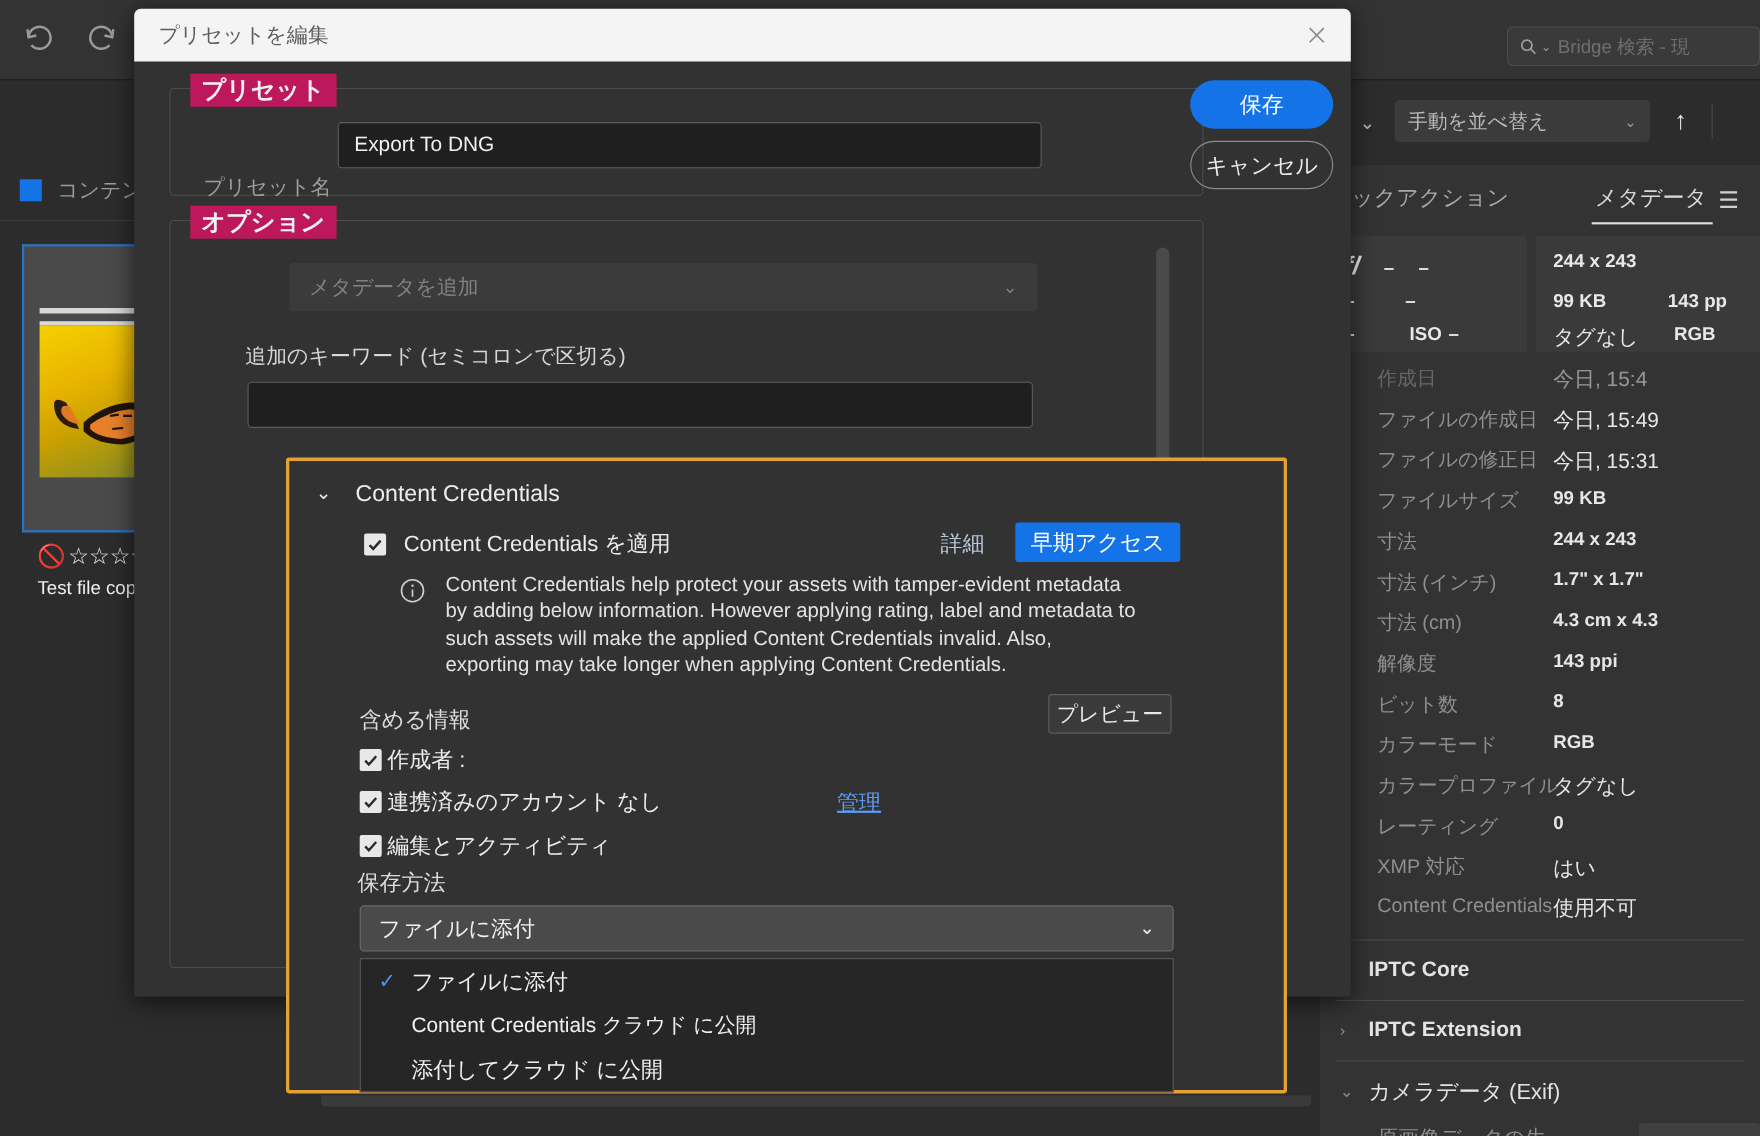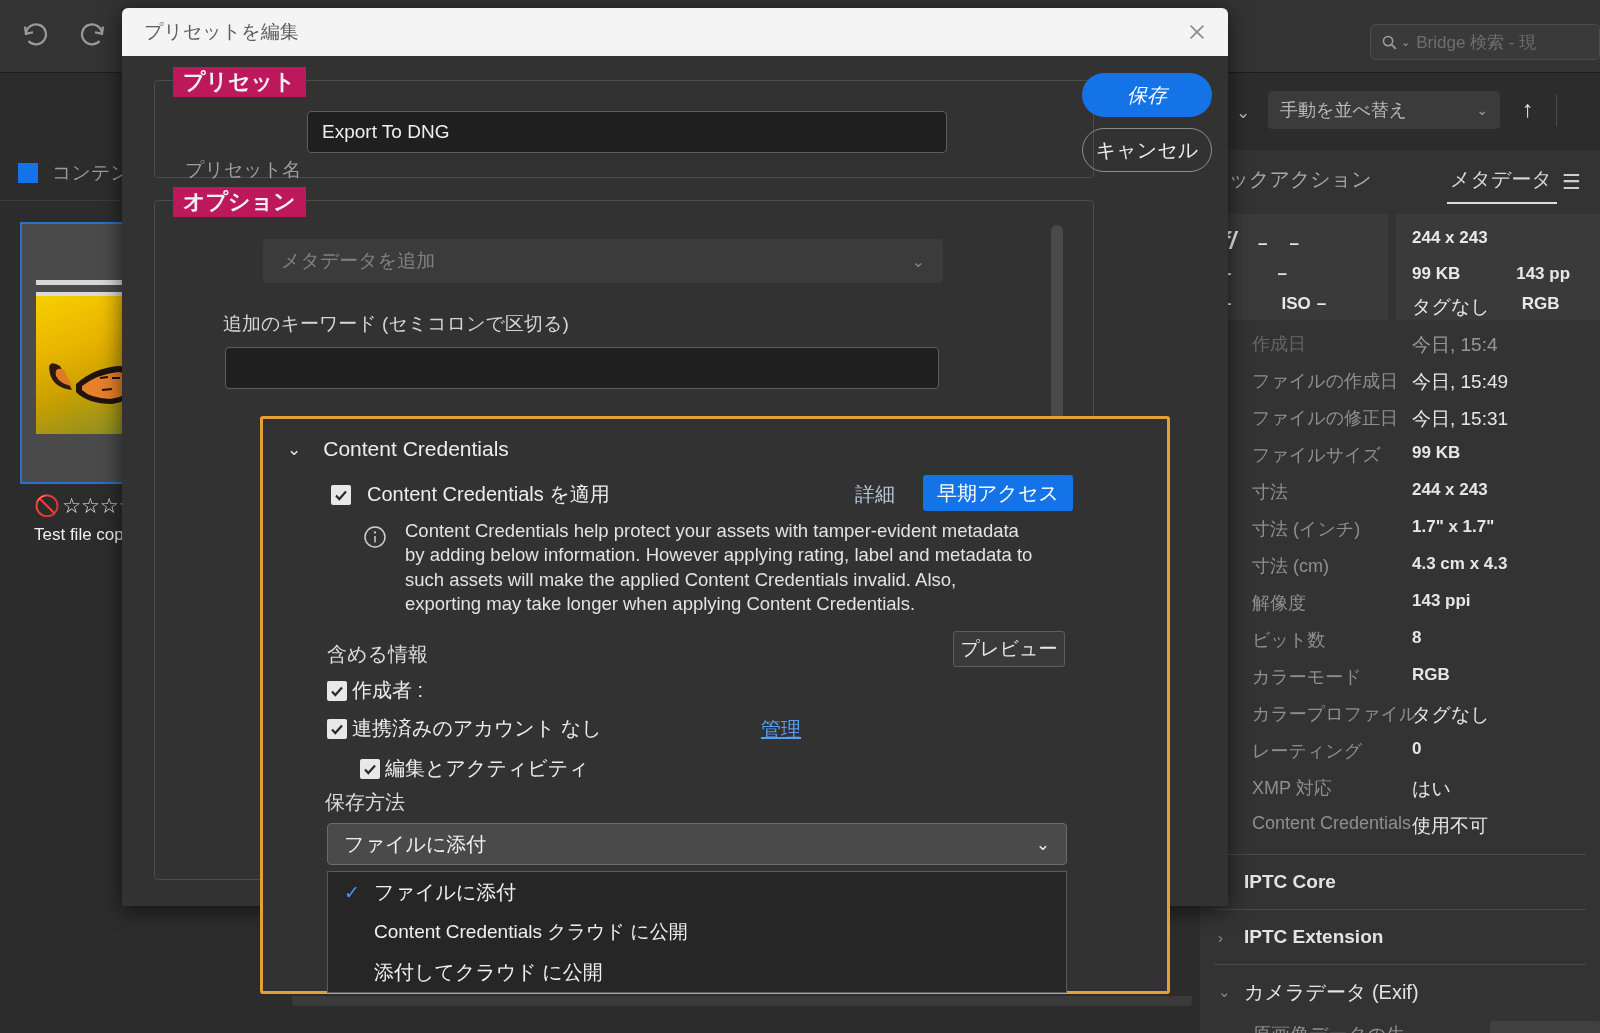--- a/index.html
+++ b/index.html
@@ -135,7 +135,7 @@
   .btn-save {
     position: absolute; left: 960px; top: 65px; width: 130px; height: 44px;
     background: #1473e6; color: #fff; border: none; border-radius: 22px;
-    font-size: 20px; font-family: inherit; cursor: pointer; font-style: italic;
+    font-size: 20px; font-family: inherit; cursor: pointer;
   }
   .btn-cancel {
     position: absolute; left: 960px; top: 120px; width: 130px; height: 44px;

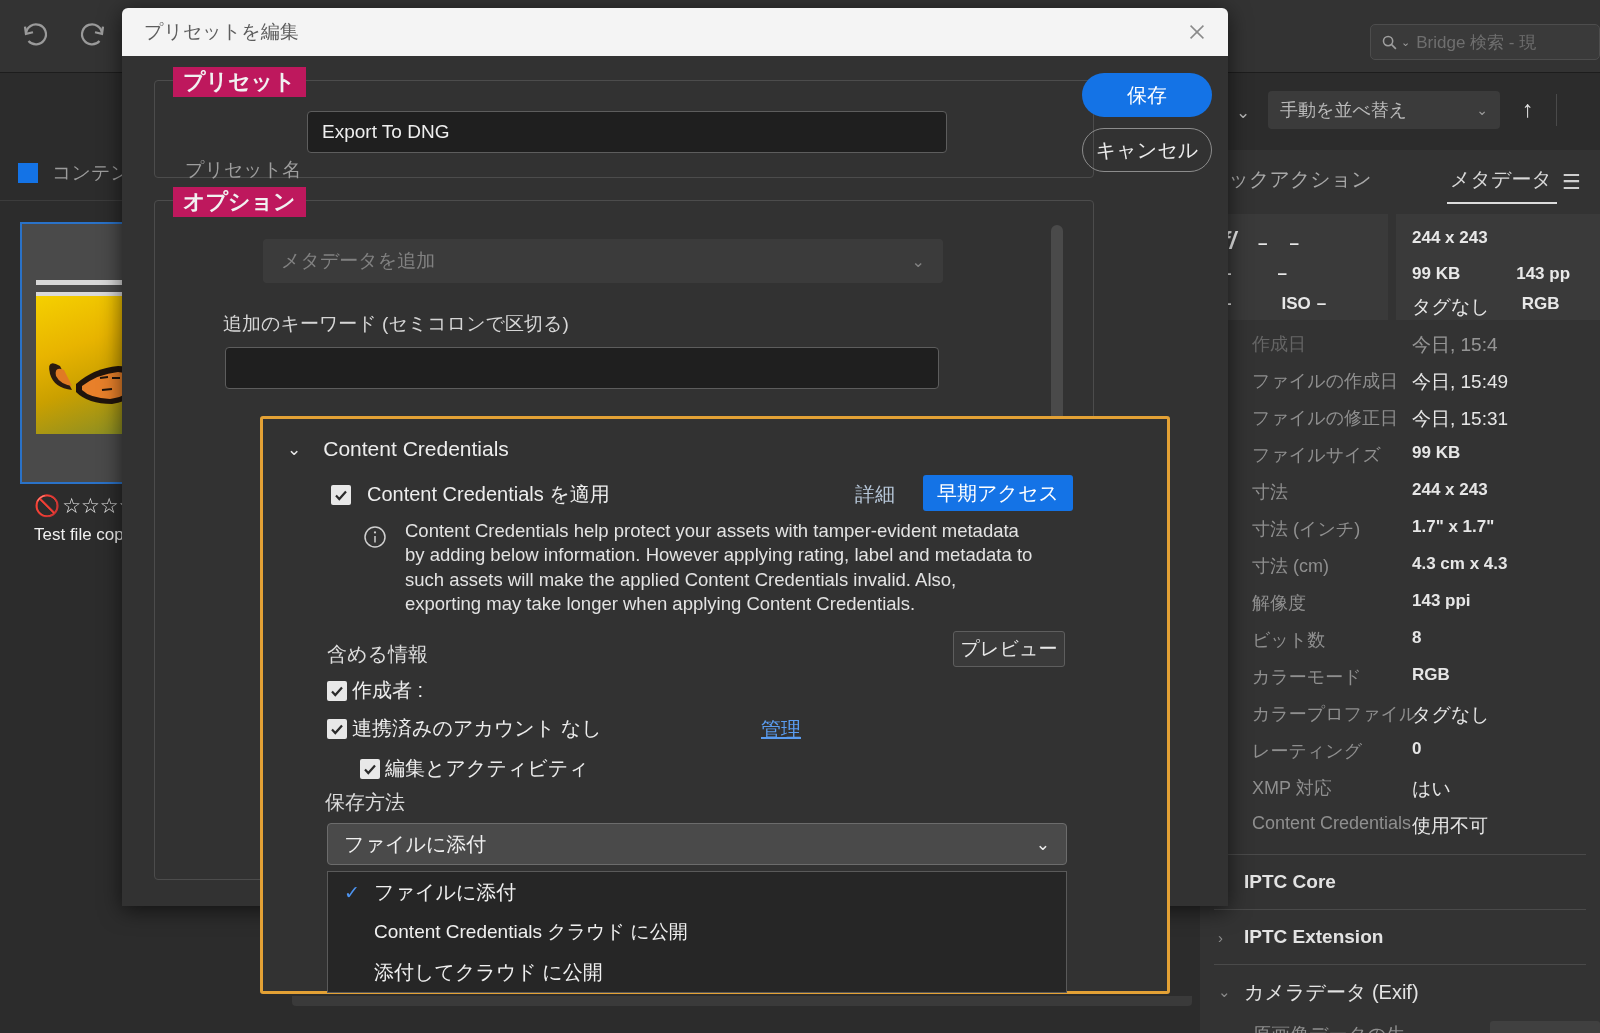--- a/index.html
+++ b/index.html
@@ -497,7 +497,7 @@
       </div>
       <span class="link-manage">管理</span>
 
-      <div class="cc-chk" style="top:336px;margin-left:33px;">
+      <div class="cc-chk" style="top:336px;">
         <span class="cbx">
           <svg viewBox="0 0 16 16" fill="none" stroke="#2a2a2a" stroke-width="2.2">
               <polyline points="3,8.5 6.3,12 13,4.5"></polyline>

